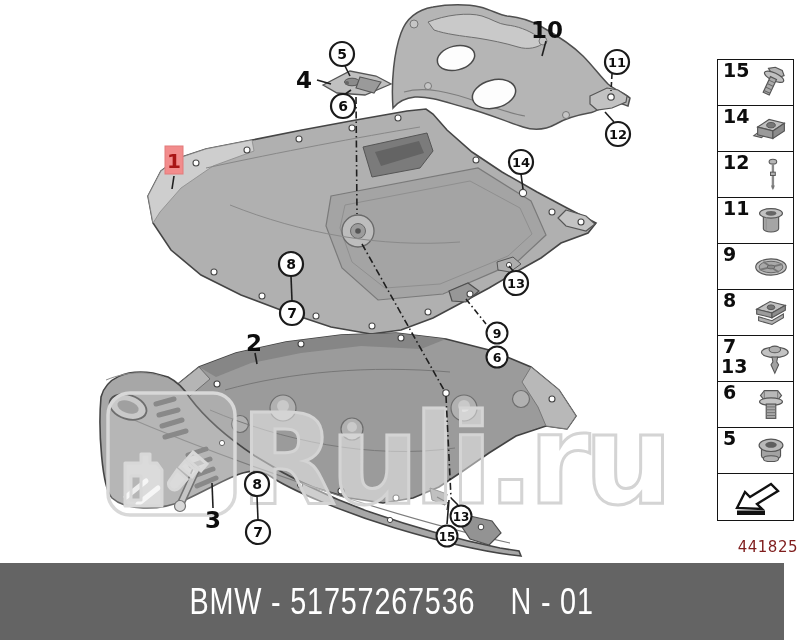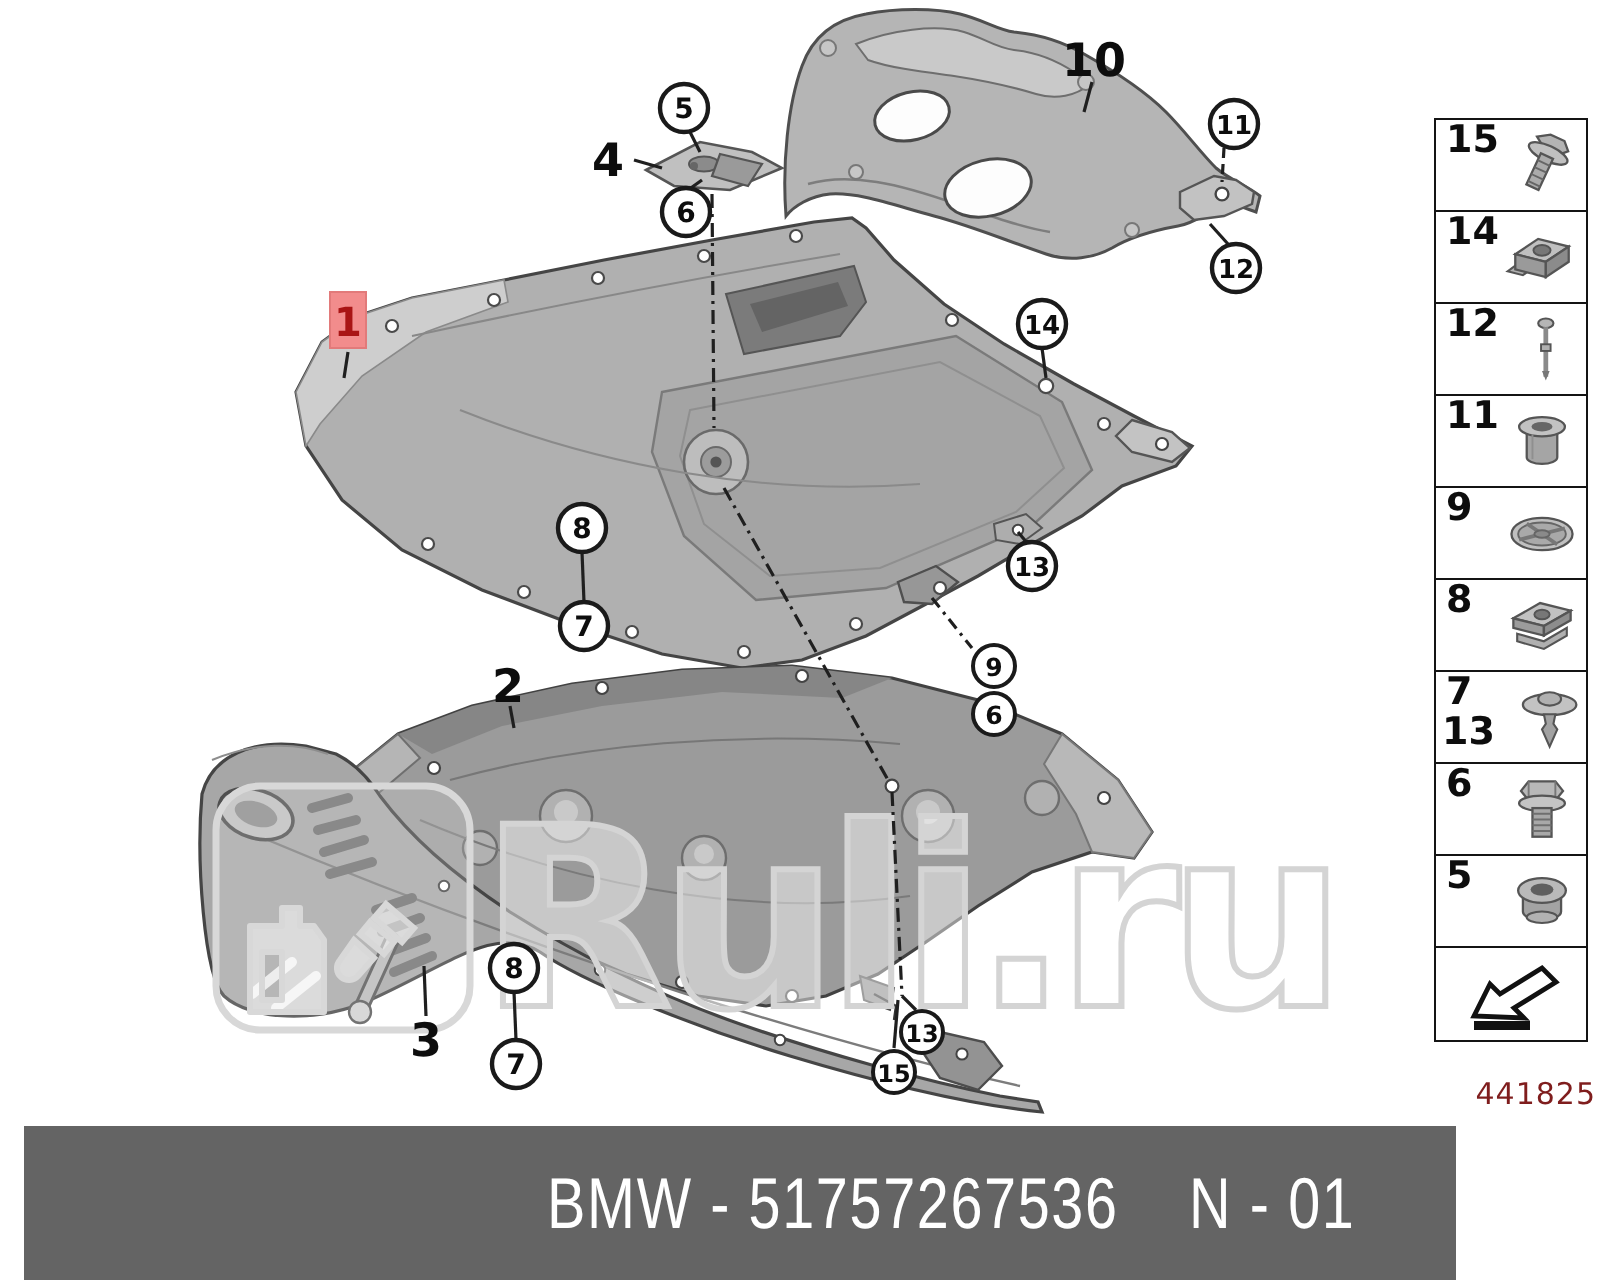--- a/index.html
+++ b/index.html
@@ -21,8 +21,8 @@
           font-size:15px;letter-spacing:.5px;color:#7f1d1d;}
 
   
-  .footer{position:absolute;left:12px;top:563px;width:716px;height:77px;background:#646464;
-          display:flex;align-items:center;justify-content:flex-end;}
+  .footer{position:absolute;left:0;top:563px;width:784px;height:77px;background:#646464;
+          display:flex;align-items:center;justify-content:center;}
   .footer-text{display:flex;gap:44px;transform:scaleX(0.8);color:#fff;
                font-family:"Liberation Sans",sans-serif;font-size:36px;font-weight:400;
                letter-spacing:1px;white-space:nowrap;}

